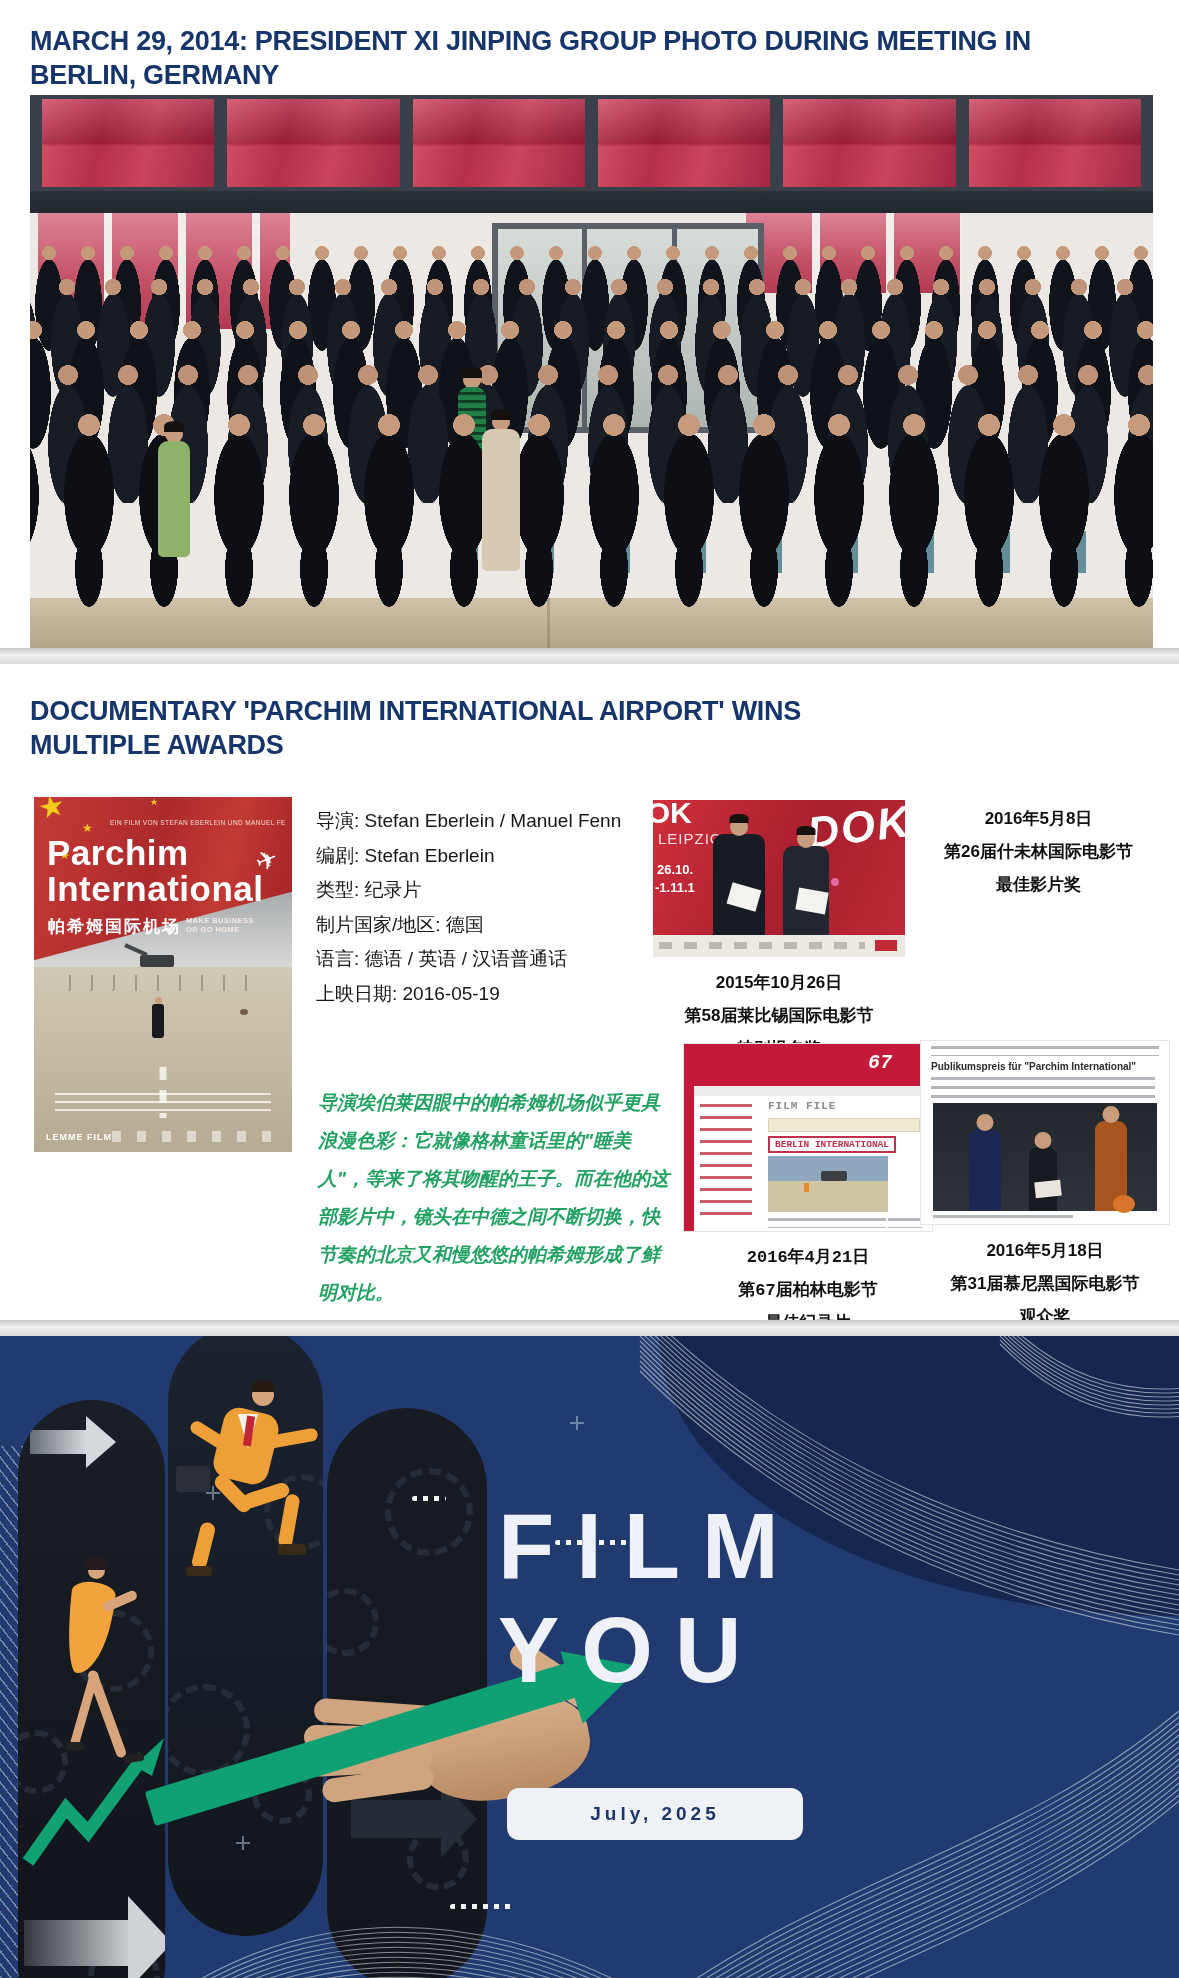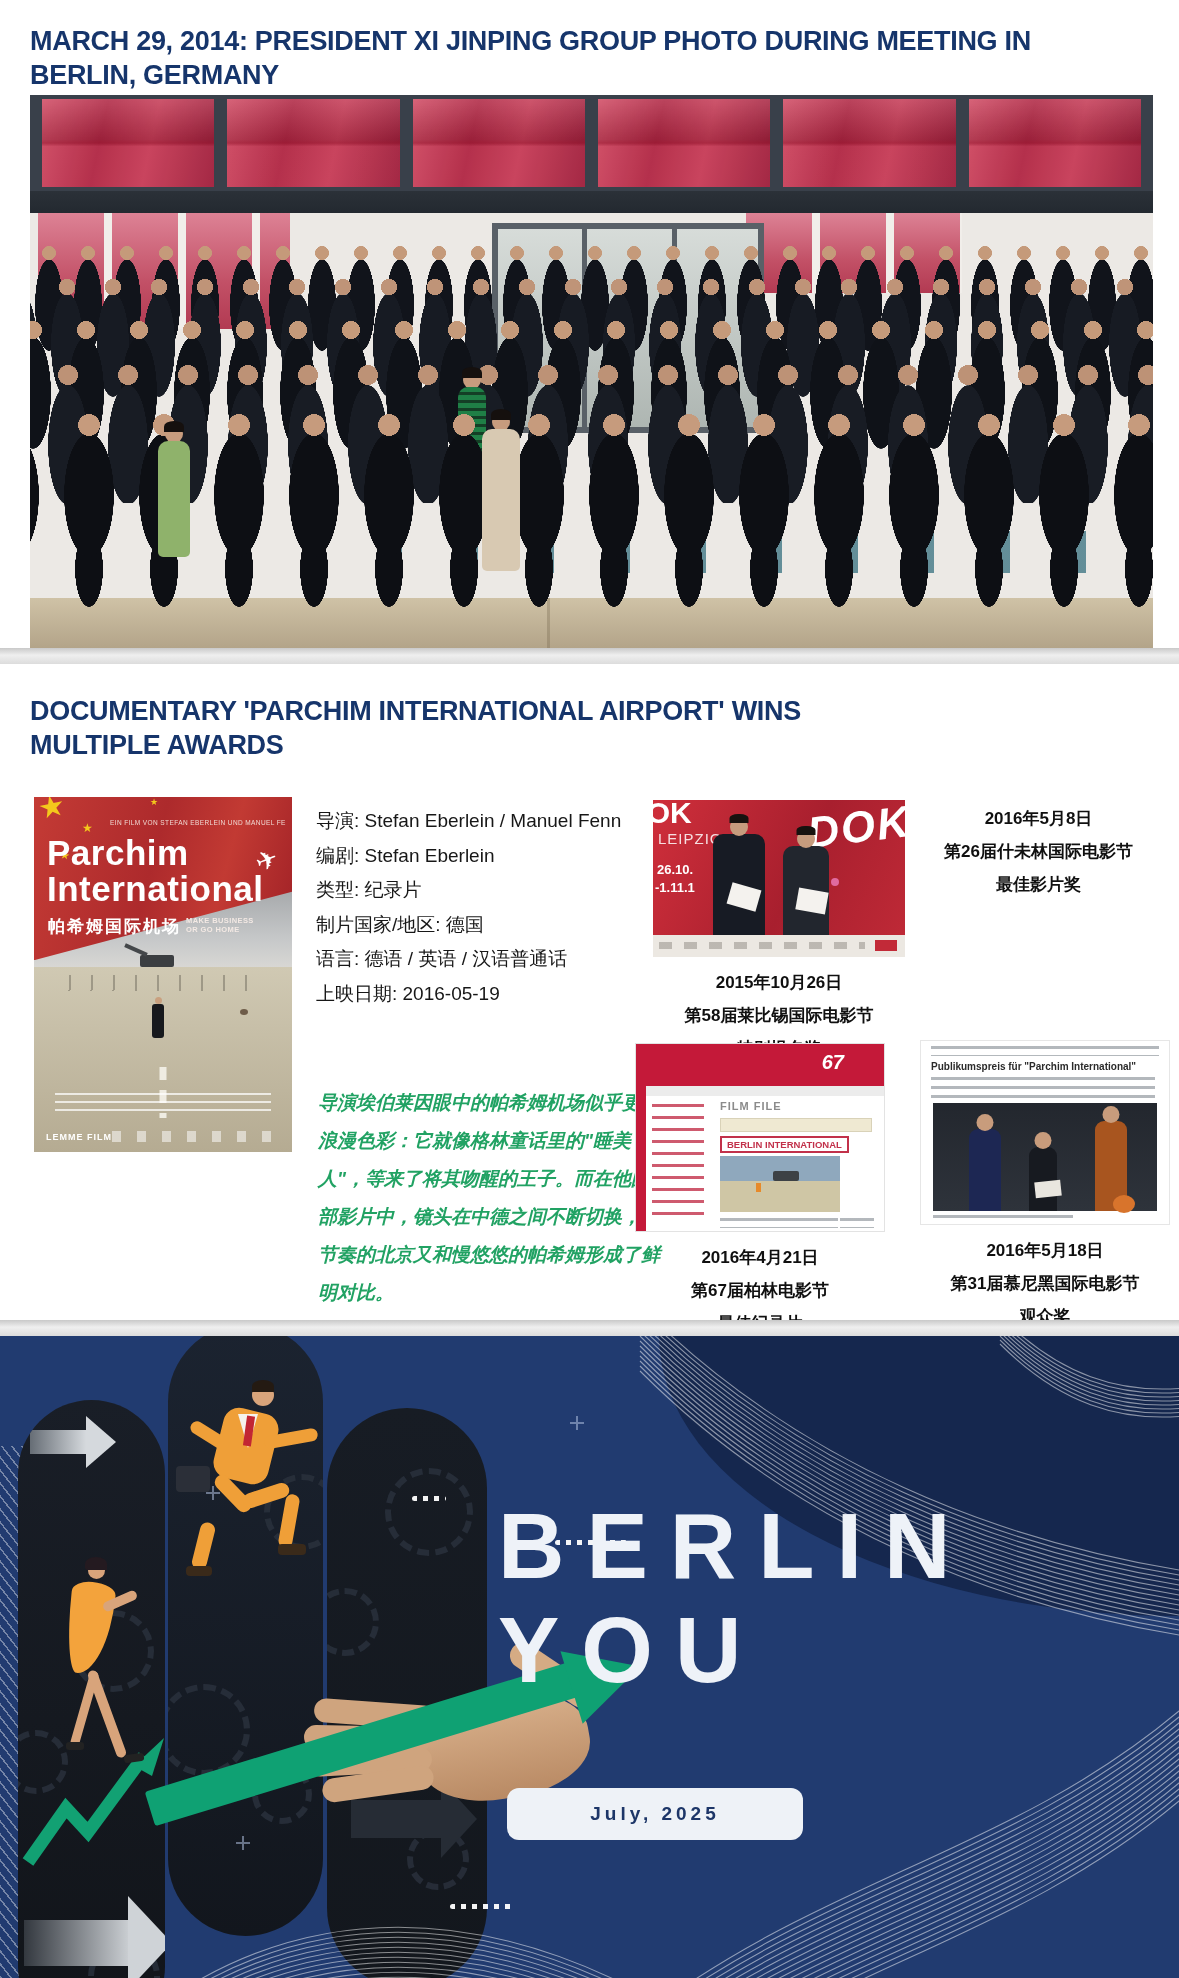--- a/index.html
+++ b/index.html
@@ -118,7 +118,7 @@
   .award{position:absolute;}
   .aw1{left:653px;top:136px;width:252px;}
   .aw2{left:920px;top:129px;width:237px;}
-  .aw3{left:635px;top:379px;width:250px;}
+  .aw3{left:683px;top:379px;width:250px;font-family:Liberation Mono, monospace;}
   .aw4{left:920px;top:376px;width:250px;}
   .ph{position:relative;overflow:hidden;}
   .cap{margin-top:9px;text-align:center;font-size:17px;line-height:33px;font-weight:600;color:#101010;}

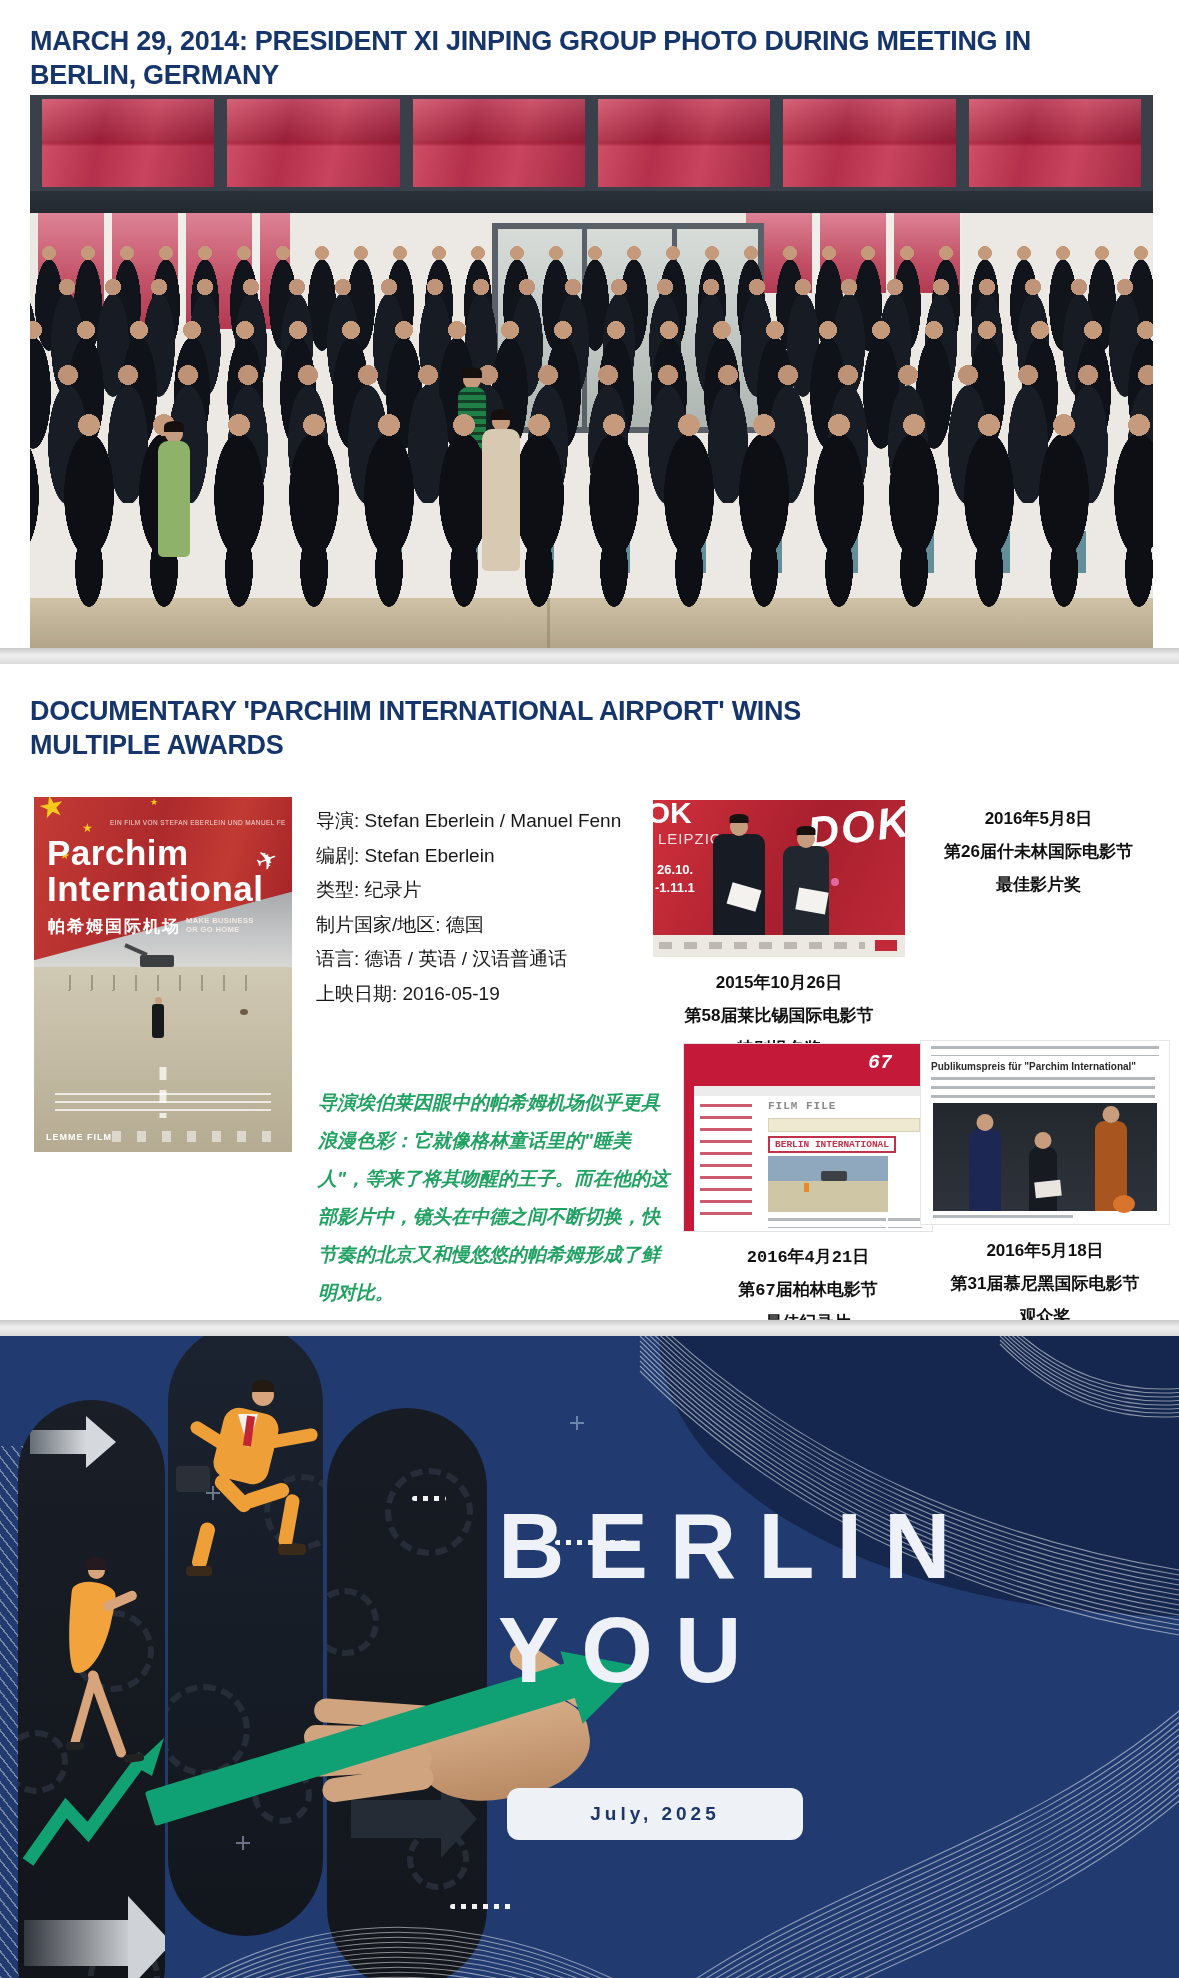--- a/index.html
+++ b/index.html
@@ -571,7 +571,7 @@
     <span class="plus" style="left:236px;top:500px;"></span>
     <span class="plus" style="left:206px;top:150px;"></span>
 
-    <div class="thank t1">BERLIN</div>
+    <div class="thank t1">FILM</div>
     <div class="thank t2">YOU</div>
     <div class="pill">July, 2025</div>
   </section>

